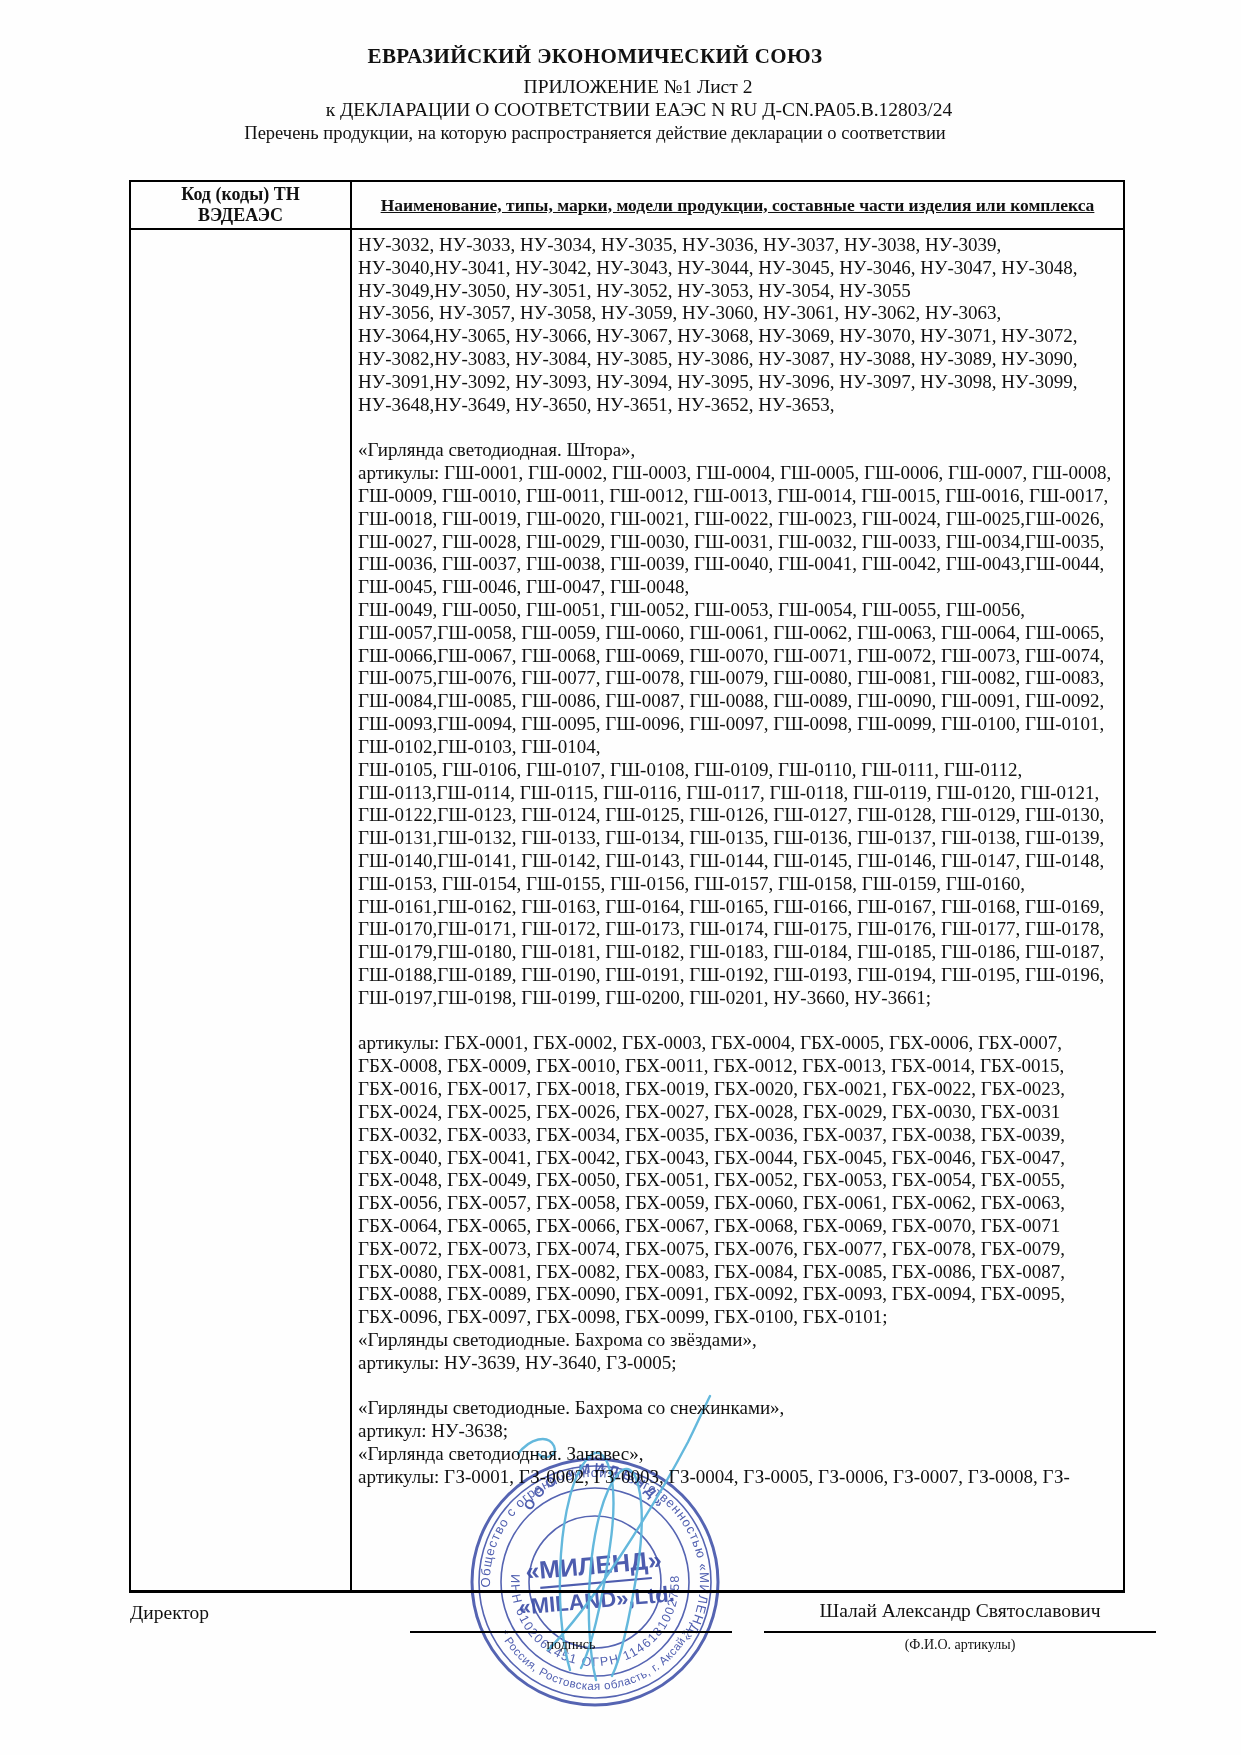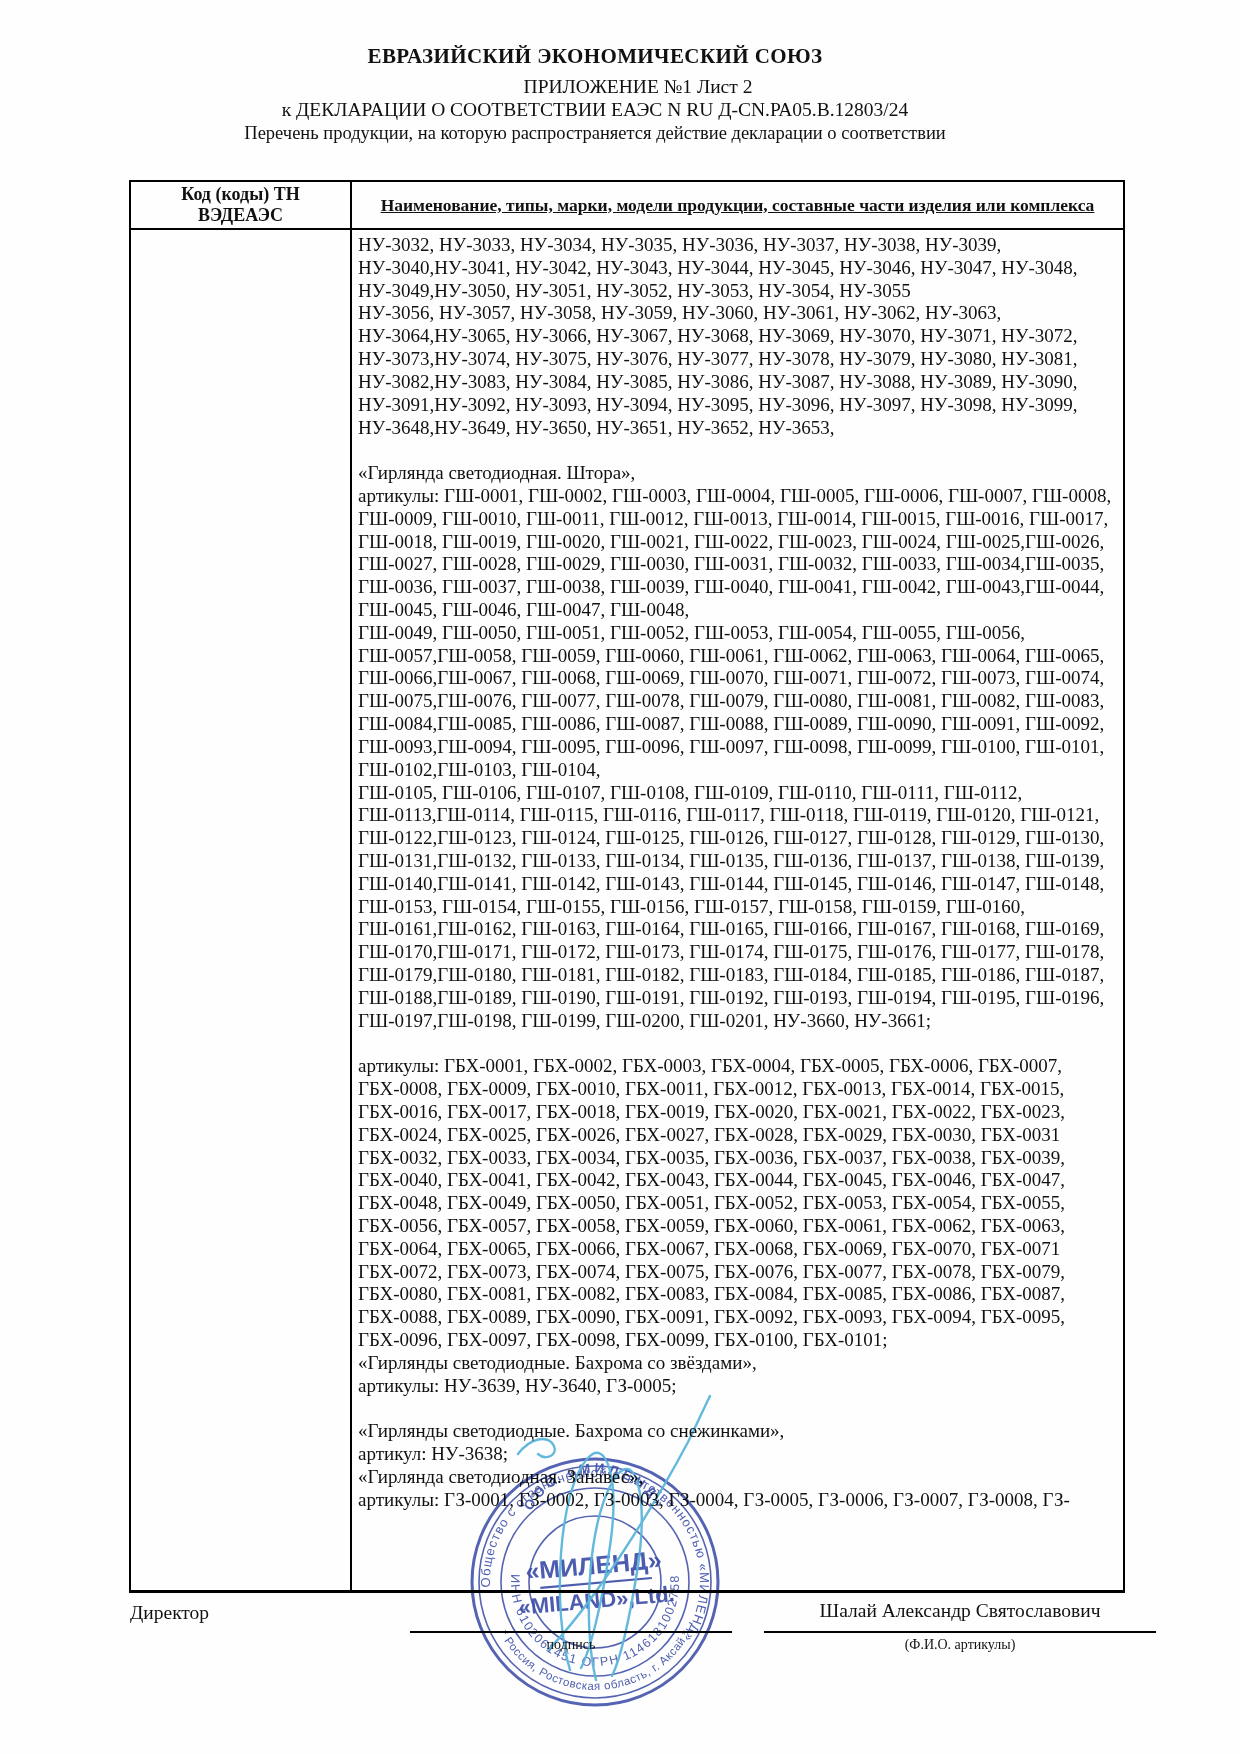--- a/index.html
+++ b/index.html
@@ -11,7 +11,7 @@
   .doc-header{position:absolute;left:0;top:0;width:1190px;text-align:center;}
   .t1{position:absolute;left:0;top:44px;width:100%;font-size:21px;font-weight:bold;letter-spacing:.4px;}
   .t2{position:absolute;left:0;top:76px;width:100%;font-size:19.5px;margin-left:43px;}
-  .t3{position:absolute;left:0;top:99px;width:100%;font-size:19.5px;}
+  .t3{position:absolute;left:0;top:99px;width:100%;font-size:19.5px;padding-left:44px;}
   .t4{position:absolute;left:0;top:123px;width:100%;font-size:18.5px;}
   
   .ptable{

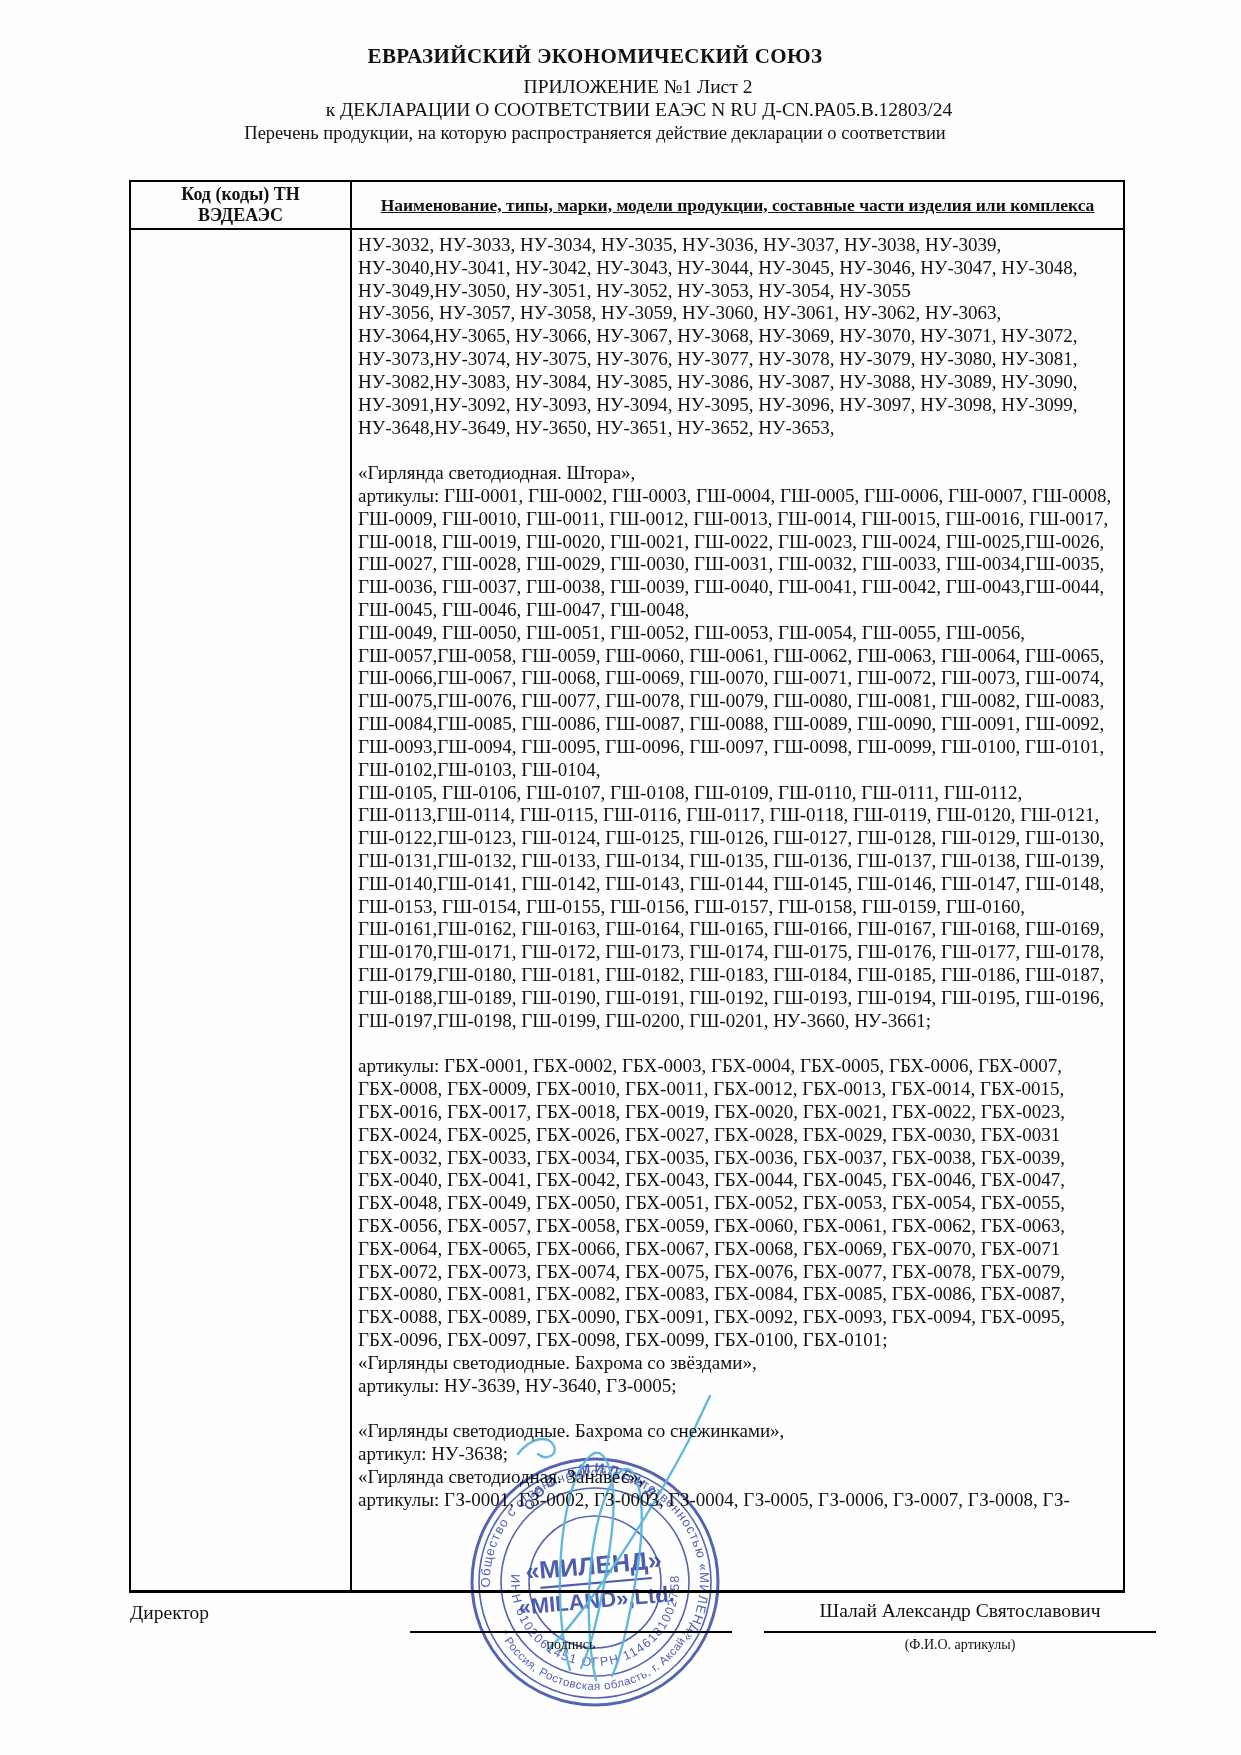--- a/index.html
+++ b/index.html
@@ -71,7 +71,6 @@
           <div class="tline">НУ-3049,НУ-3050, НУ-3051, НУ-3052, НУ-3053, НУ-3054, НУ-3055</div>
           <div class="tline">НУ-3056, НУ-3057, НУ-3058, НУ-3059, НУ-3060, НУ-3061, НУ-3062, НУ-3063,</div>
           <div class="tline">НУ-3064,НУ-3065, НУ-3066, НУ-3067, НУ-3068, НУ-3069, НУ-3070, НУ-3071, НУ-3072,</div>
-          <div class="tline">НУ-3073,НУ-3074, НУ-3075, НУ-3076, НУ-3077, НУ-3078, НУ-3079, НУ-3080, НУ-3081,</div>
           <div class="tline">НУ-3082,НУ-3083, НУ-3084, НУ-3085, НУ-3086, НУ-3087, НУ-3088, НУ-3089, НУ-3090,</div>
           <div class="tline">НУ-3091,НУ-3092, НУ-3093, НУ-3094, НУ-3095, НУ-3096, НУ-3097, НУ-3098, НУ-3099,</div>
           <div class="tline">НУ-3648,НУ-3649, НУ-3650, НУ-3651, НУ-3652, НУ-3653,</div>

